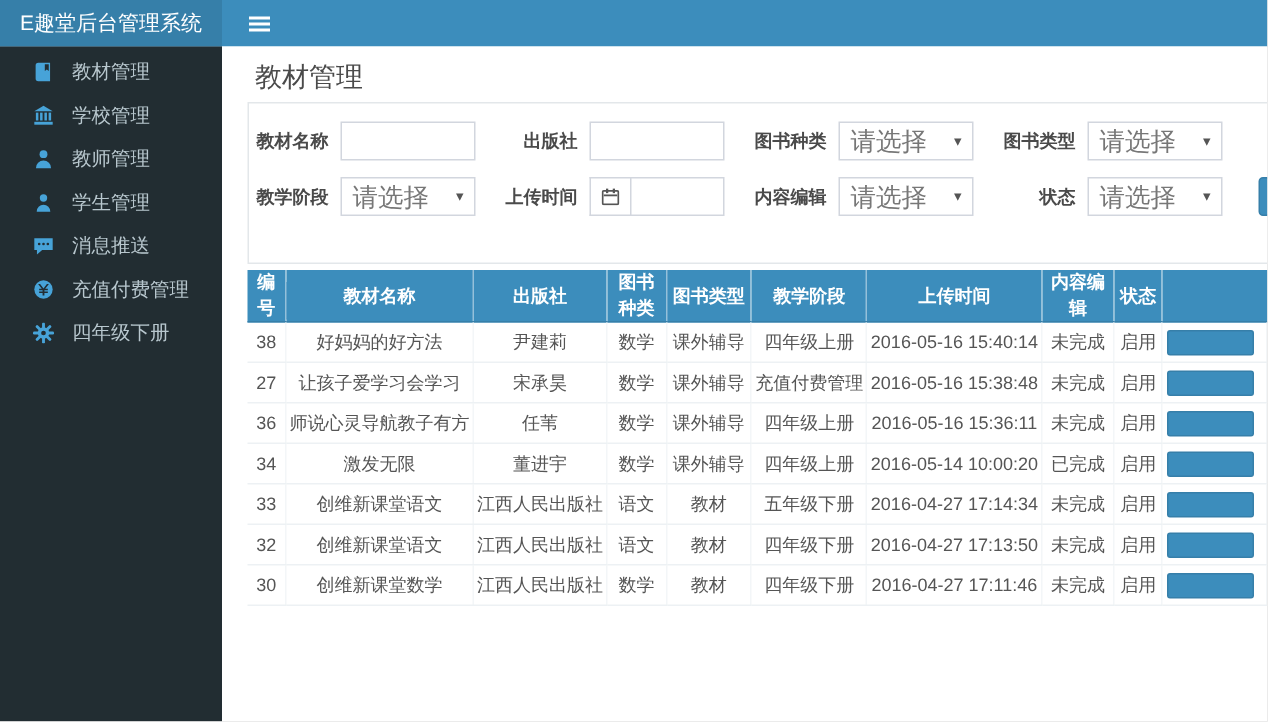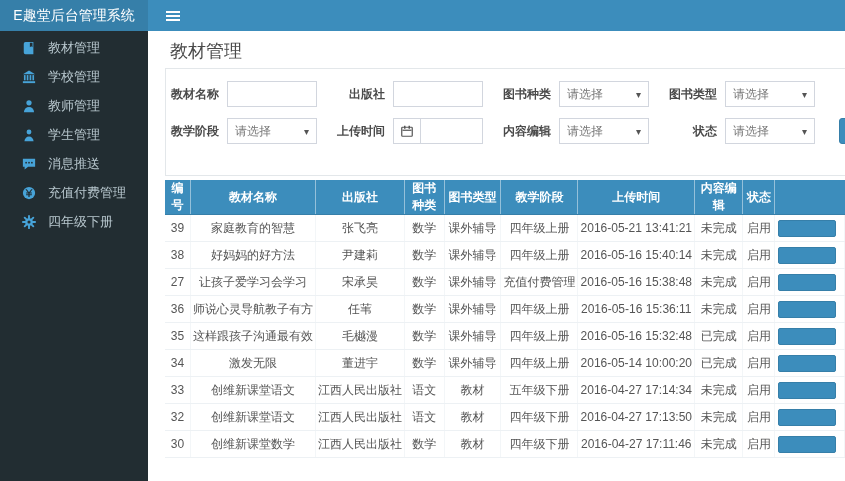--- a/index.html
+++ b/index.html
@@ -39,7 +39,7 @@
   .tinput { width:90px; height:26px; border:1px solid #d2d6de; background:#fff; font-size:12px; padding:0 6px; }
   .sel { width:90px; height:26px; border:1px solid #d2d6de; background:#fff; display:flex;
          align-items:center; justify-content:space-between; padding:0 7px; cursor:pointer; }
-  .sel span { font-size:12px; color:#777; }
+  .sel span { font-size:17px; color:#777; }
   .caret { color:#555; font-size:10px; font-style:normal; font-weight:normal; }
   .dategrp { display:flex; }
   .date-addon { width:27px; height:26px; border:1px solid #d2d6de; border-right:none;

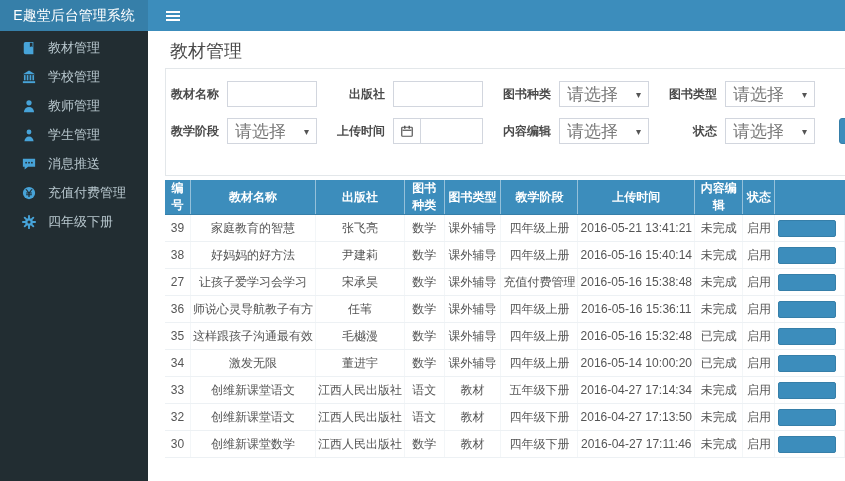--- a/index.html
+++ b/index.html
@@ -242,18 +242,6 @@
           </thead>
         <tbody>
             <tr>
-              <td>39</td>
-              <td>家庭教育的智慧</td>
-              <td>张飞亮</td>
-              <td>数学</td>
-              <td>课外辅导</td>
-              <td>四年级上册</td>
-              <td>2016-05-21 13:41:21</td>
-              <td>未完成</td>
-              <td>启用</td>
-              <td class="action-cell"><span class="action-btn"></span></td>
-            </tr>
-            <tr>
               <td>38</td>
               <td>好妈妈的好方法</td>
               <td>尹建莉</td>

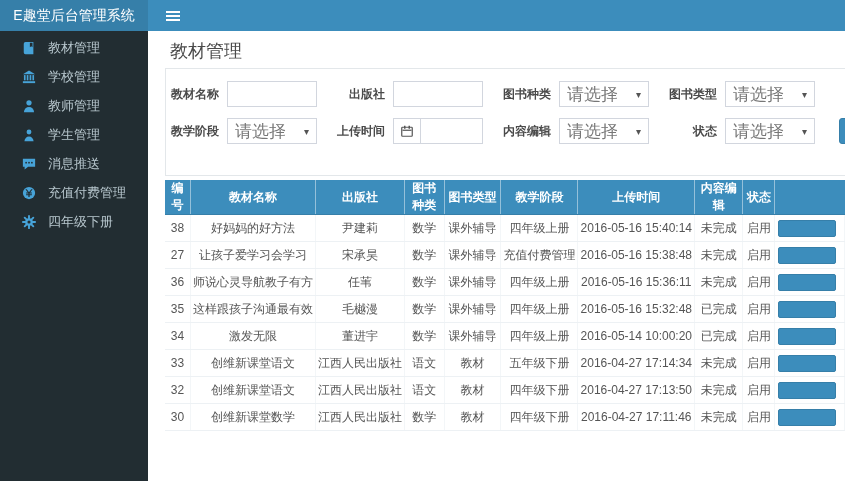--- a/index.html
+++ b/index.html
@@ -278,18 +278,6 @@
               <td class="action-cell"><span class="action-btn"></span></td>
             </tr>
             <tr>
-              <td>35</td>
-              <td>这样跟孩子沟通最有效</td>
-              <td>毛樾漫</td>
-              <td>数学</td>
-              <td>课外辅导</td>
-              <td>四年级上册</td>
-              <td>2016-05-16 15:32:48</td>
-              <td>已完成</td>
-              <td>启用</td>
-              <td class="action-cell"><span class="action-btn"></span></td>
-            </tr>
-            <tr>
               <td>34</td>
               <td>激发无限</td>
               <td>董进宇</td>

